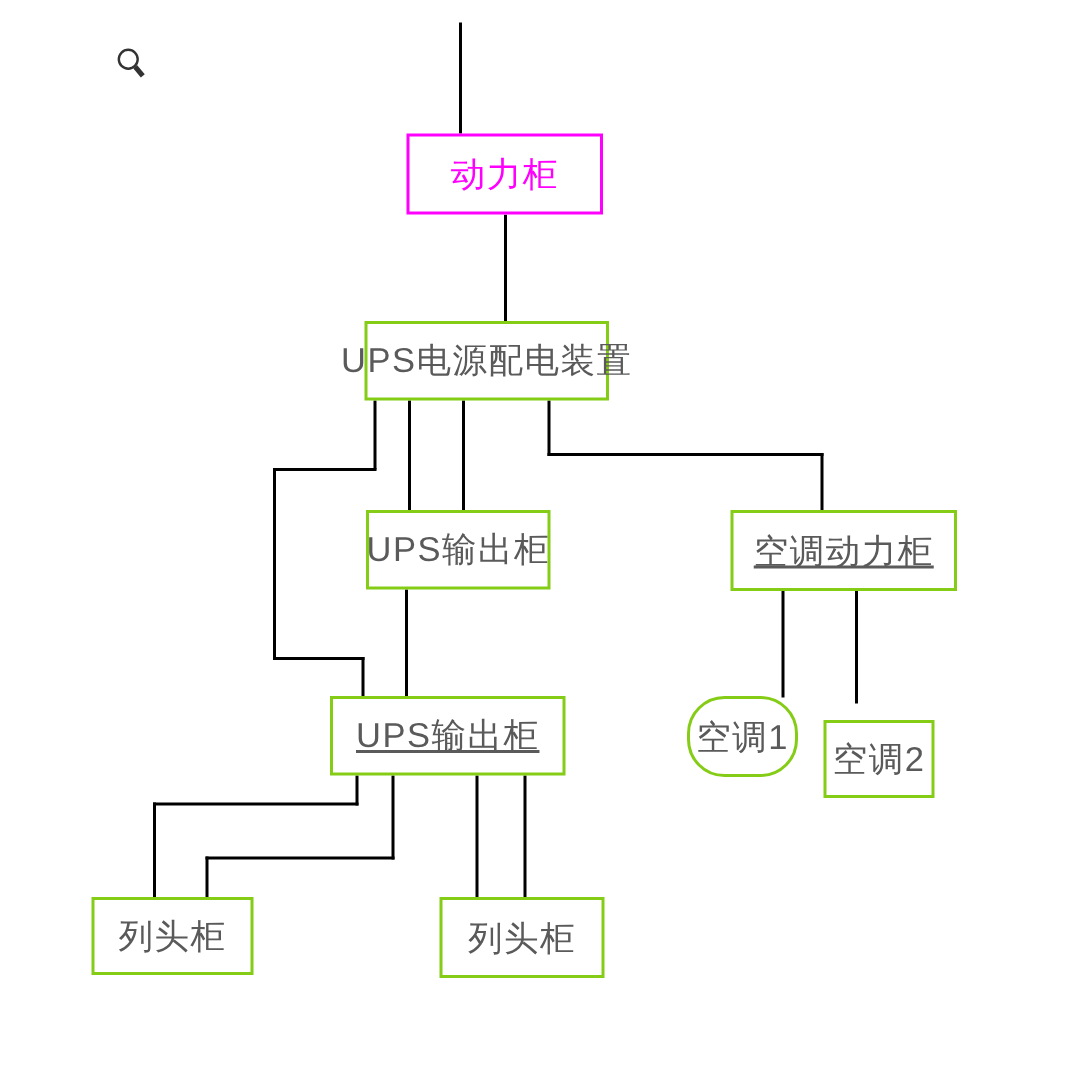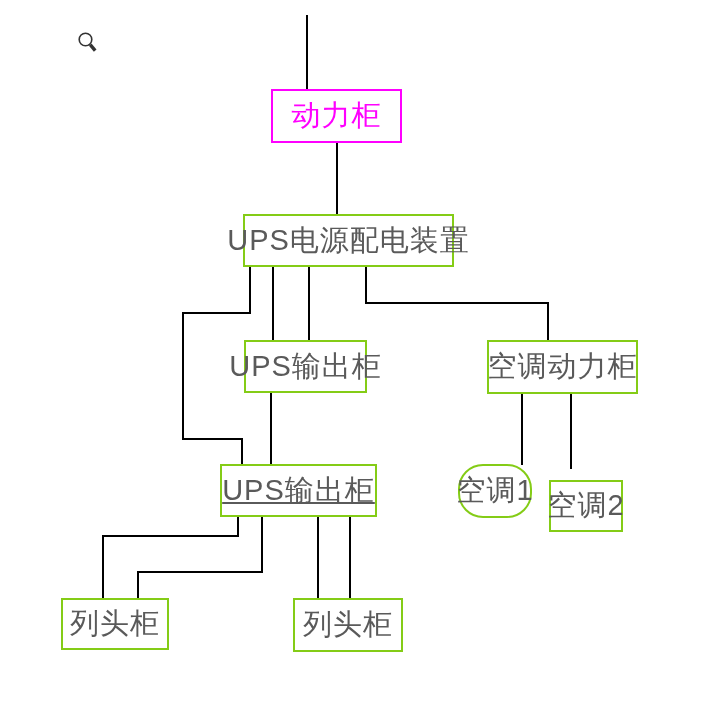--- a/index.html
+++ b/index.html
@@ -20,7 +20,7 @@
     background: #ffffff;
     border: 2px solid #84cc16;
     color: #5a5a5a;
-    font-size: 29px;
+    font-size: 23px;
     display: flex;
     align-items: center;
     justify-content: center;

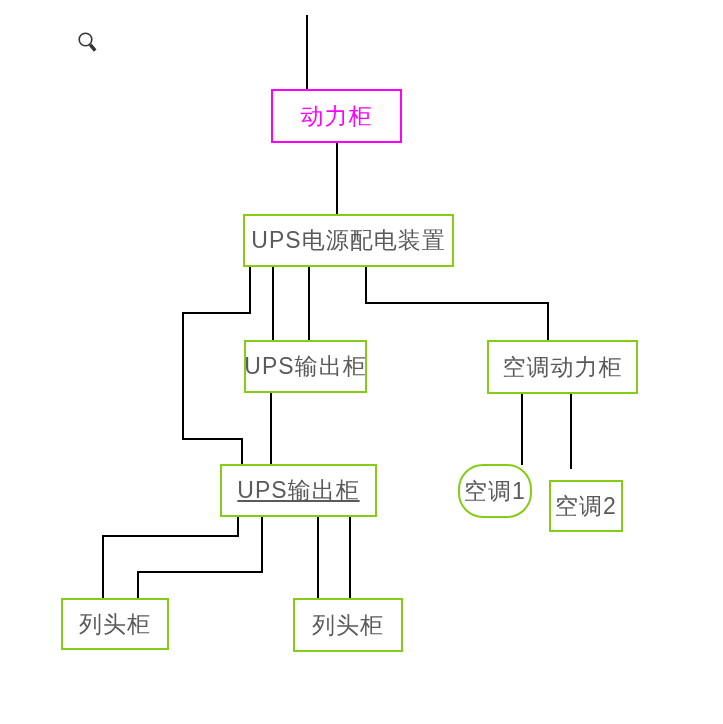--- a/index.html
+++ b/index.html
@@ -36,7 +36,7 @@
   .hl { height: 2px; }
   
   #n-power-cabinet      { left:271px; top:89px;  width:131px; height:54px; }
-  #n-ups-distribution   { left:243px; top:214px; width:211px; height:53px; }
+  #n-ups-distribution   { left:243px; top:214px; width:163px; height:53px; }
   #n-ups-power          { left:244px; top:340px; width:123px; height:53px; }
   #n-ac-power-cabinet   { left:487px; top:340px; width:151px; height:54px; }
   #n-ups-output         { left:220px; top:464px; width:157px; height:53px;text-decoration:underline; }

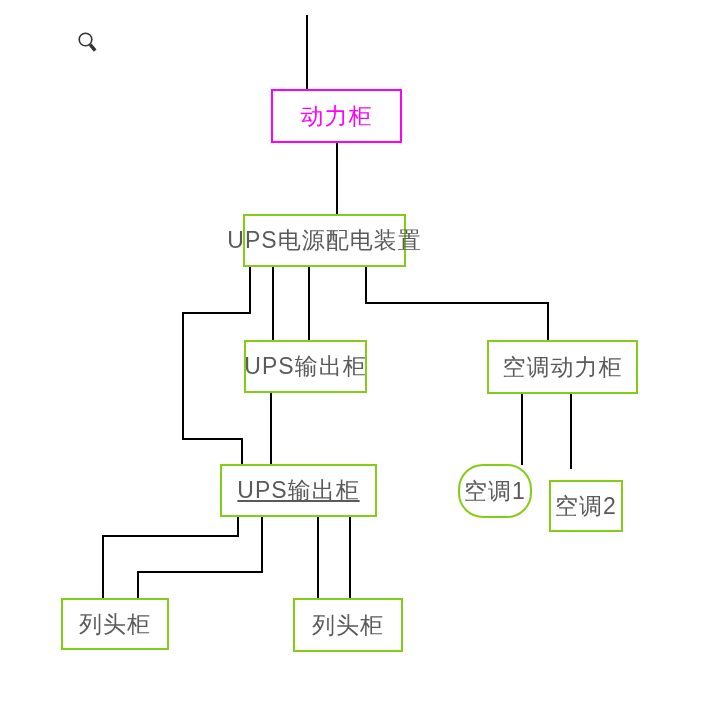--- a/index.html
+++ b/index.html
@@ -38,7 +38,7 @@
   #n-power-cabinet      { left:271px; top:89px;  width:131px; height:54px; }
   #n-ups-distribution   { left:243px; top:214px; width:163px; height:53px; }
   #n-ups-power          { left:244px; top:340px; width:123px; height:53px; }
-  #n-ac-power-cabinet   { left:487px; top:340px; width:151px; height:54px; }
+  #n-ac-power-cabinet   { left:487px; top:340px; width:151px; height:54px;text-decoration:underline; }
   #n-ups-output         { left:220px; top:464px; width:157px; height:53px;text-decoration:underline; }
   #n-ac1                { left:458px; top:464px; width:74px;  height:54px;border-radius:25px; }
   #n-ac2                { left:549px; top:480px; width:74px;  height:52px; }

